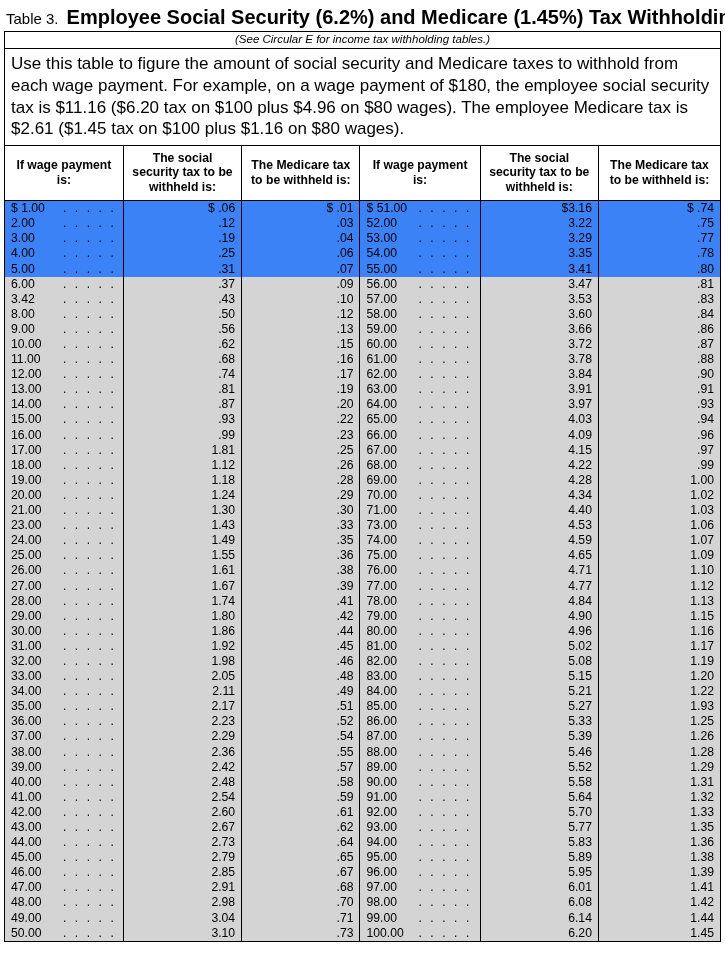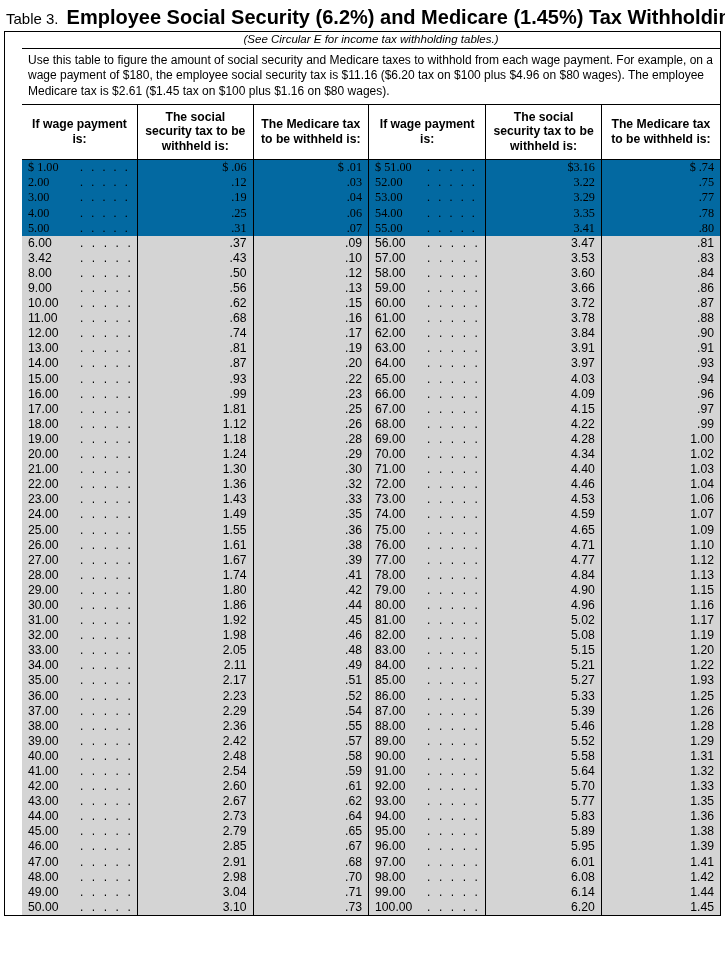--- a/index.html
+++ b/index.html
@@ -40,7 +40,6 @@
     margin: 0 4px 4px 4px;
     border: 1.5px solid #000;
     box-sizing: border-box;
-    padding-left: 17px;
   }
   .subtitle {
     text-align: center;

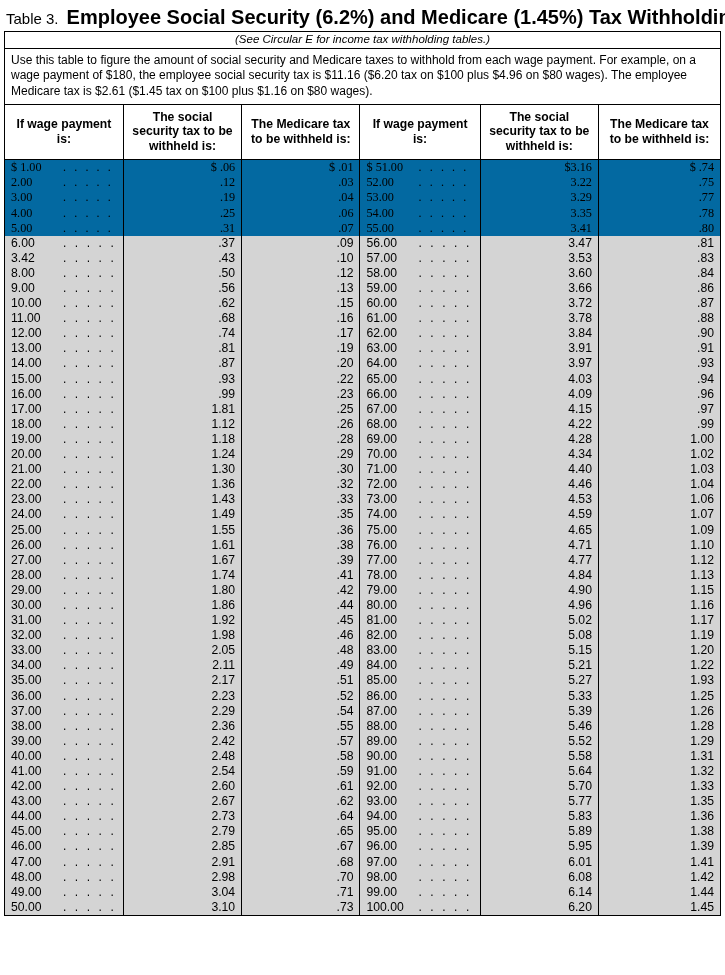--- a/index.html
+++ b/index.html
@@ -51,7 +51,7 @@
     border-top: 1.5px solid #000;
     border-bottom: 1.5px solid #000;
     padding: 4px 6px 5px 6px;
-    font-size: 12px;
+    font-size: 17px;
     line-height: 1.28;
   }
   table.taxtable {

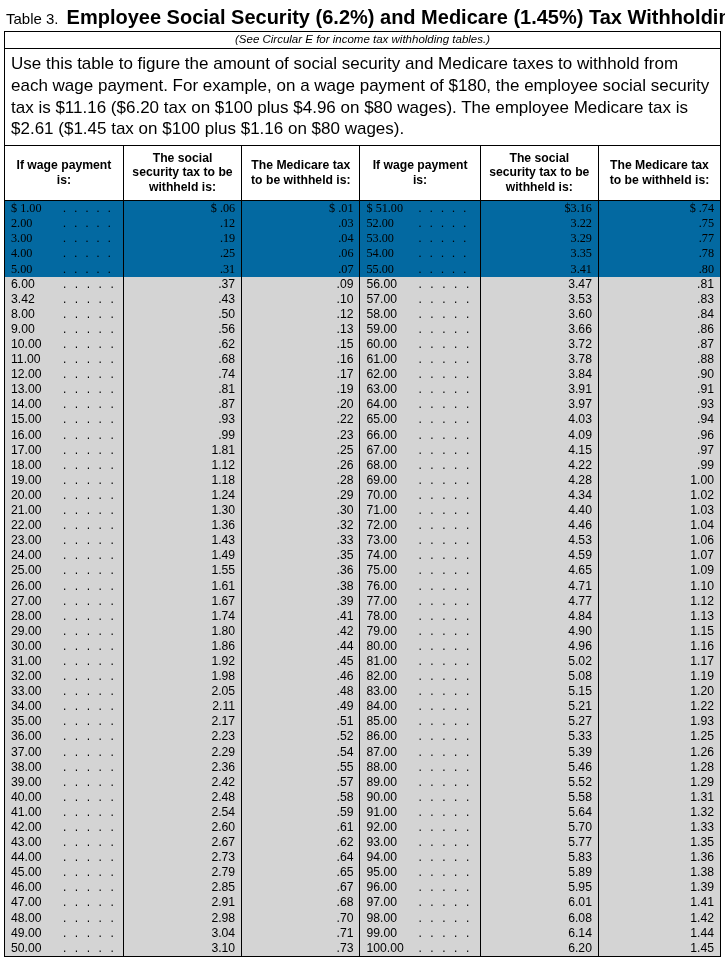--- a/index.html
+++ b/index.html
@@ -98,7 +98,7 @@
     padding-right: 22px;
   }
   tr.shade td { background: #d4d4d4; }
-  tr.plain td { background: #0369a1; font-family: Liberation Serif, serif; }
+  tr.plain td { background: #3b82f6; }
 
   .wage-dots {
     letter-spacing: 2.6px;

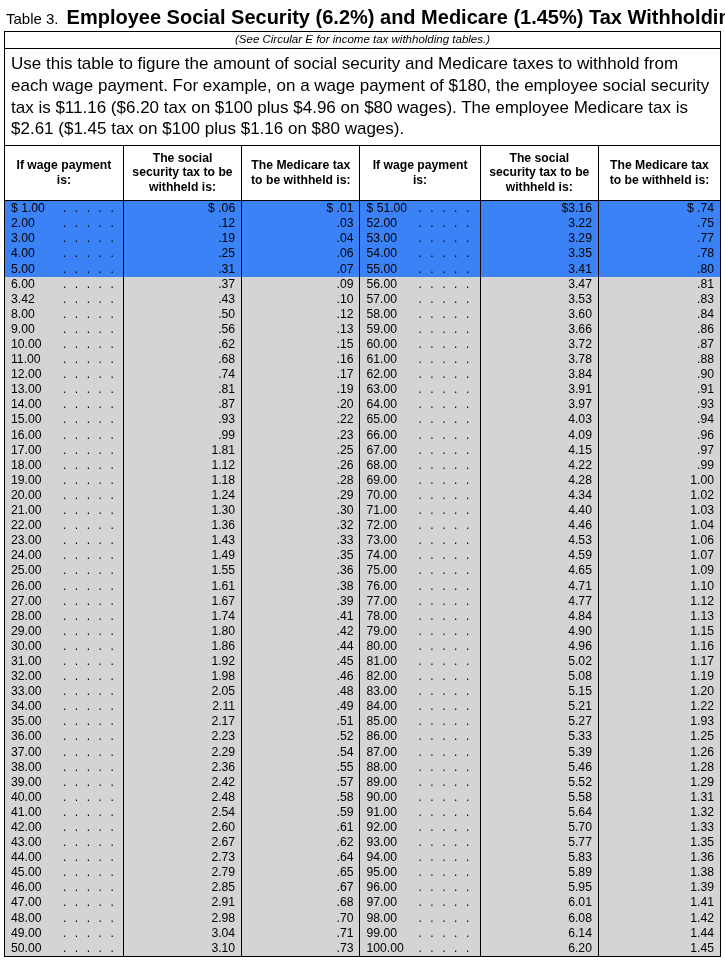--- a/index.html
+++ b/index.html
@@ -314,14 +314,6 @@
             <td class="amt">1.03</td>
           </tr>
           <tr class="shade">
-            <td class="wage"><span class="wage-val">22.00</span><span class="wage-dots">. . . . .</span></td>
-            <td class="amt">1.36</td>
-            <td class="amt">.32</td>
-            <td class="wage"><span class="wage-val">72.00</span><span class="wage-dots">. . . . .</span></td>
-            <td class="amt">4.46</td>
-            <td class="amt">1.04</td>
-          </tr>
-          <tr class="shade">
             <td class="wage"><span class="wage-val">23.00</span><span class="wage-dots">. . . . .</span></td>
             <td class="amt">1.43</td>
             <td class="amt">.33</td>

